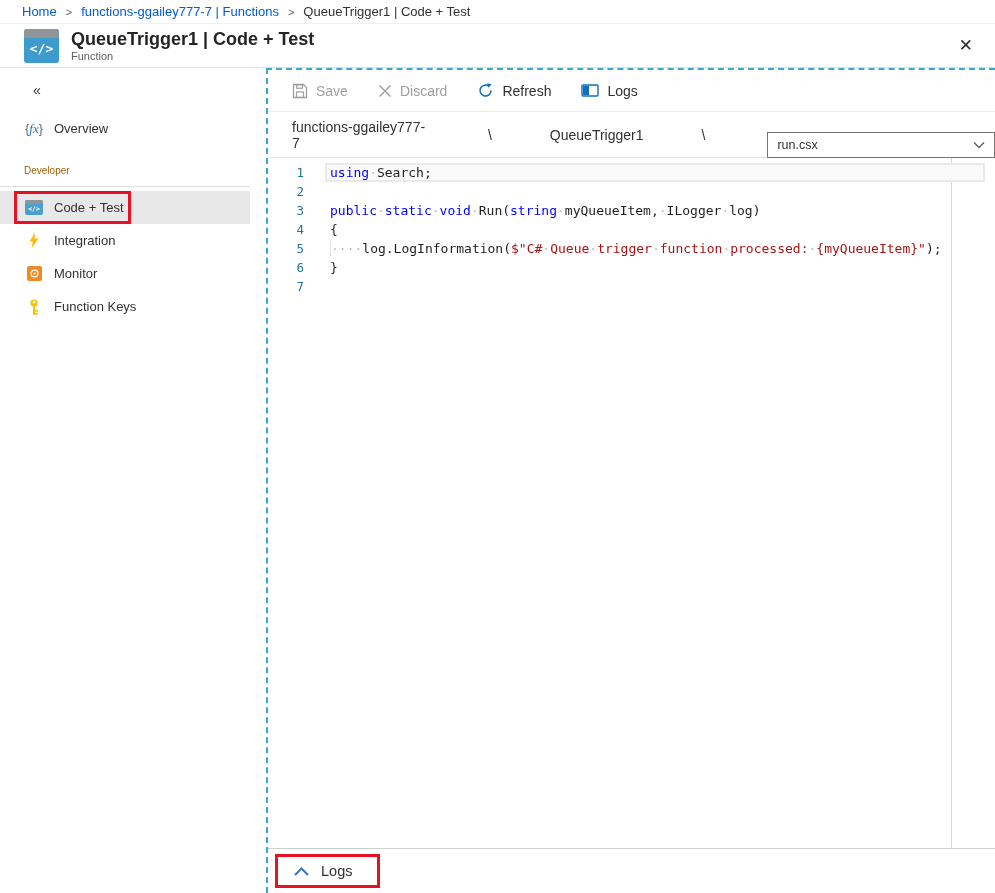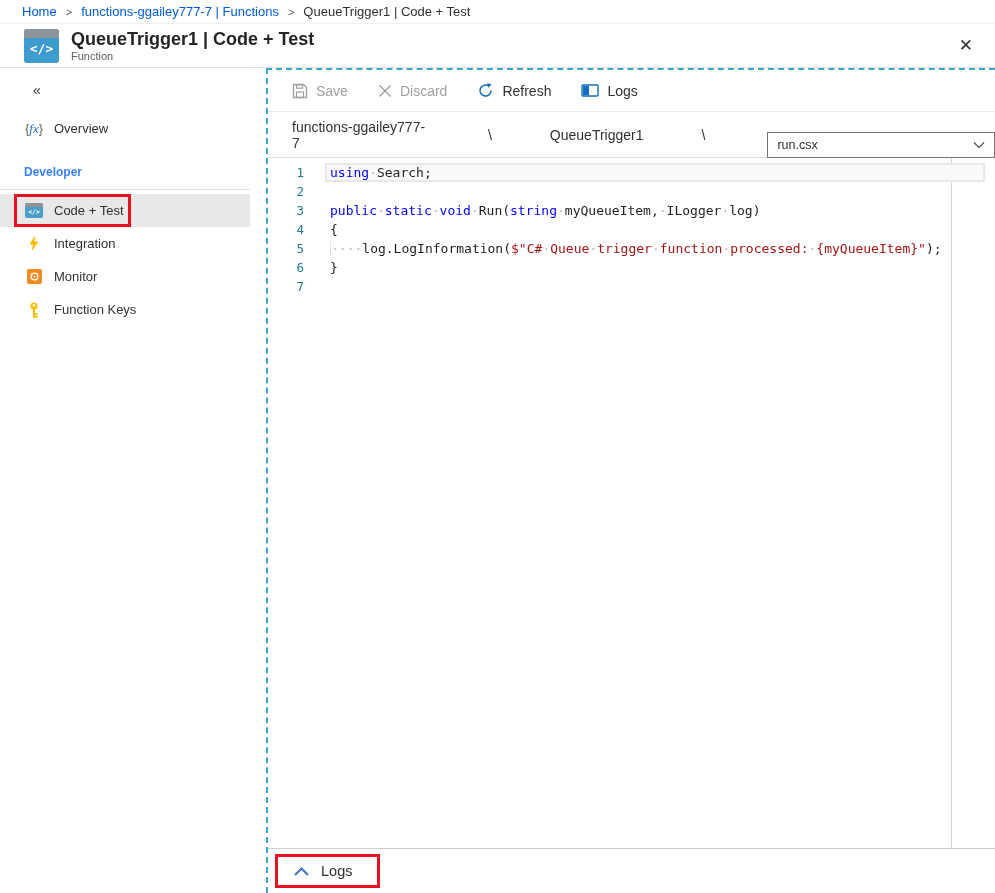--- a/index.html
+++ b/index.html
@@ -45,7 +45,7 @@
     font-size:13px; color:#323130; cursor:pointer; position:relative; width:250px; }
   .side-item.selected { background:#e8e8e8; }
   .side-item .ic { width:18px; height:18px; flex:none; display:flex; align-items:center; justify-content:center; }
-  .section-label { font-size:12px; font-weight:700; color:#3b82f6; padding:20px 0 10px 24px; }
+  .section-label { font-size:10px; font-weight:400; color:#a16207; padding:20px 0 10px 24px; }
   .side-divider { height:1px; background:#e1e1e1; width:250px; }
   .red-box { position:absolute; border:3px solid #e81123; pointer-events:none; }
   .side-item .red-box { left:14px; top:0px; bottom:0px; width:117px; }

